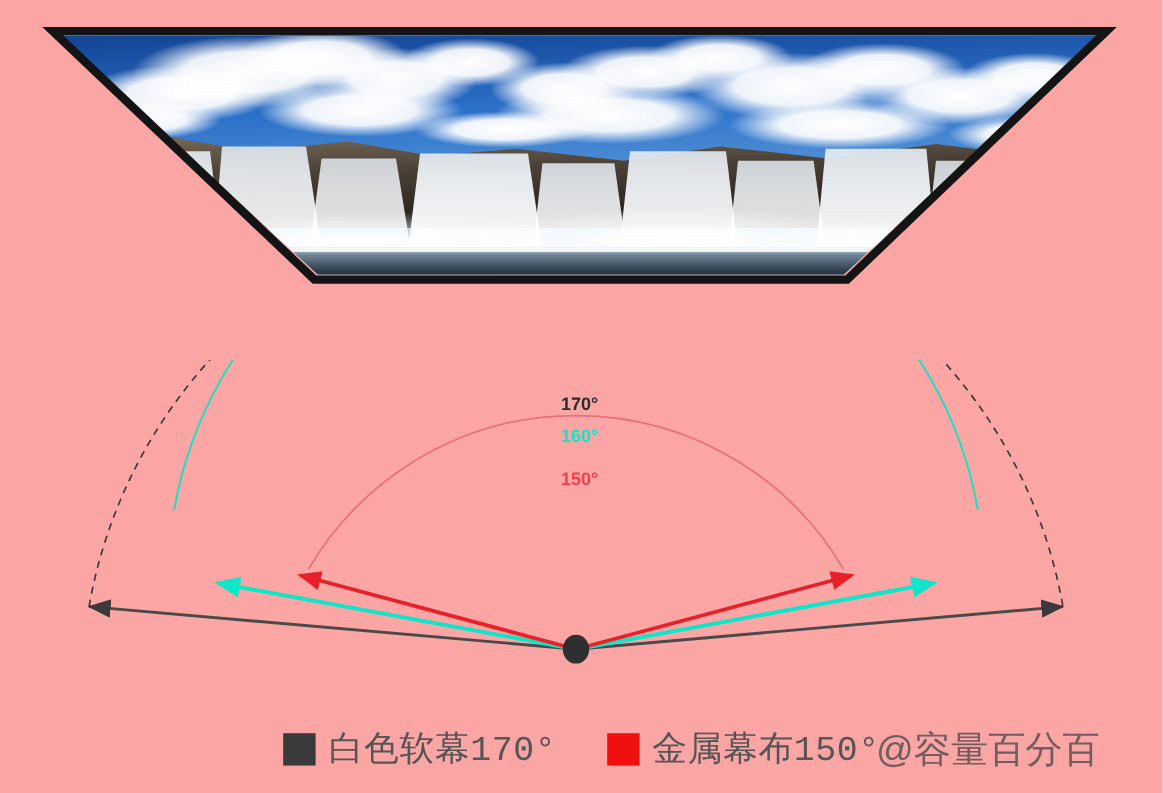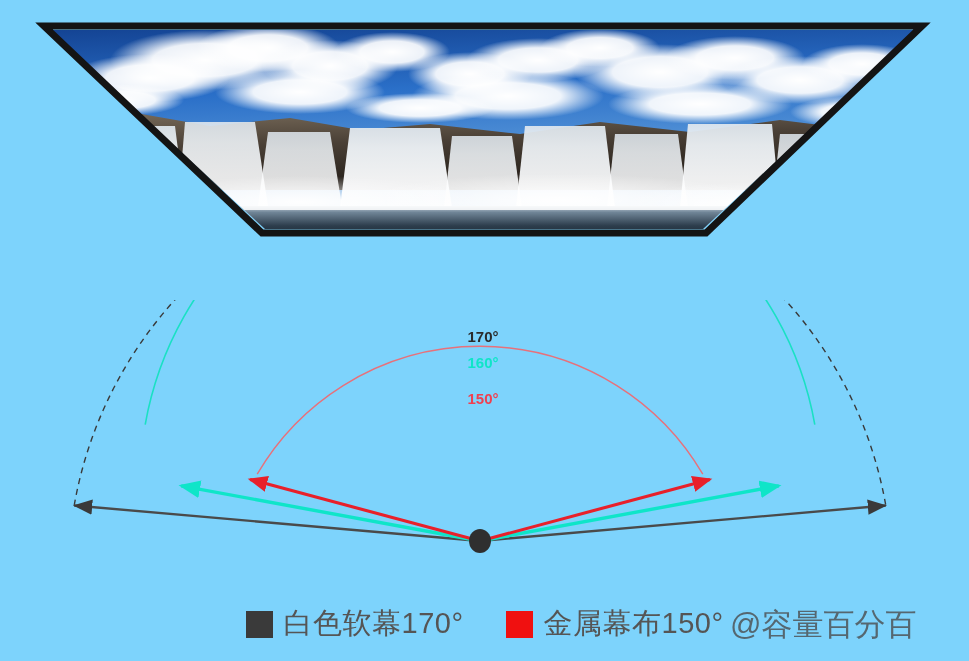--- a/index.html
+++ b/index.html
@@ -11,7 +11,7 @@
     position: relative;
     width: 969px;
     height: 661px;
-    background: #7dd3fc;
+    background: #fca5a5;
     overflow: hidden;
     font-family: "Liberation Sans", "DejaVu Sans", sans-serif;
   }

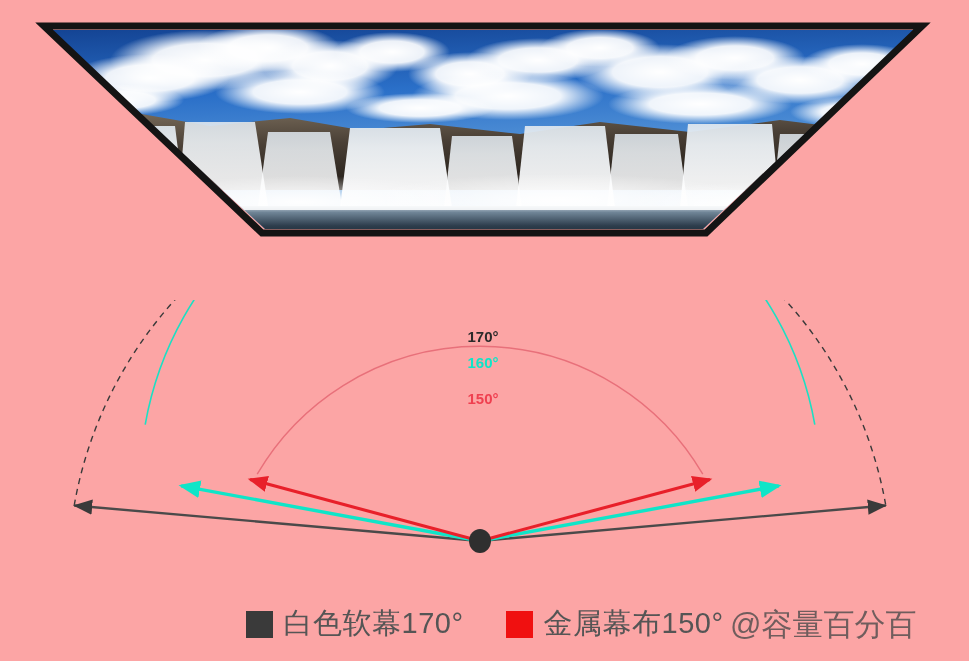--- a/index.html
+++ b/index.html
@@ -66,7 +66,7 @@
     flex: 0 0 auto;
   }
   .legend-text {
-    font-family: Liberation Sans, sans-serif;
+    font-family: Liberation Mono, monospace;
     font-size: 29px;
     color: #555555;
     white-space: nowrap;

